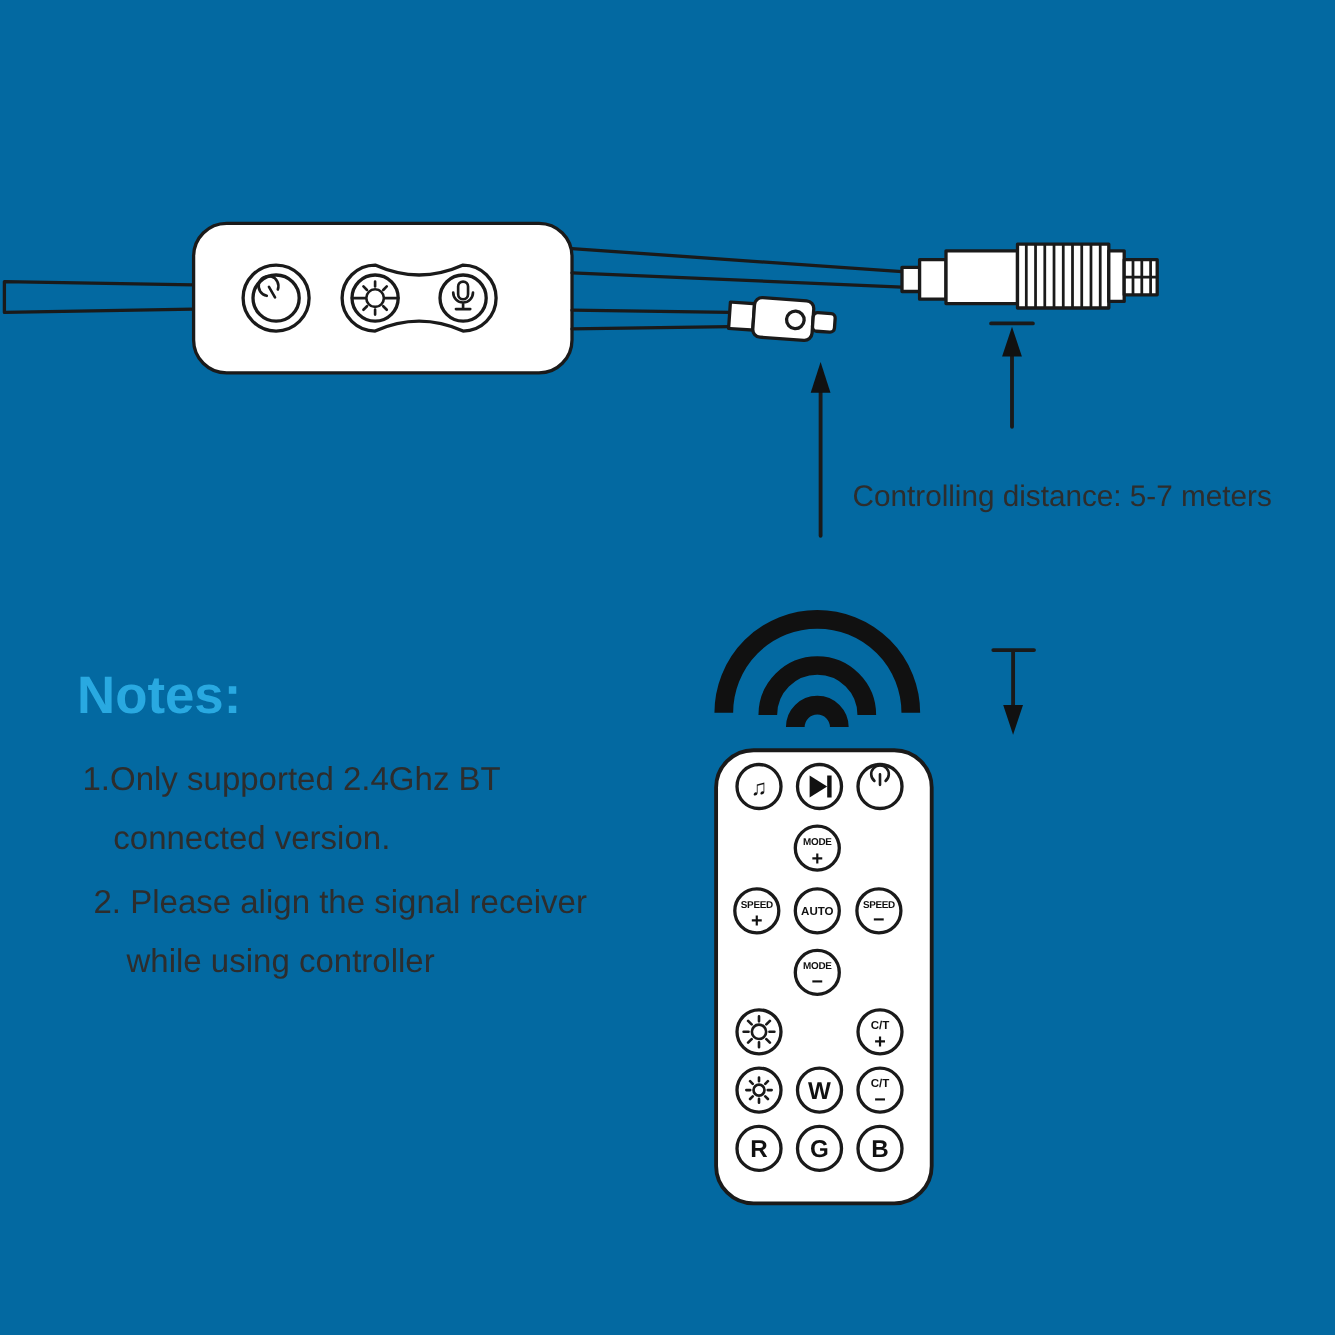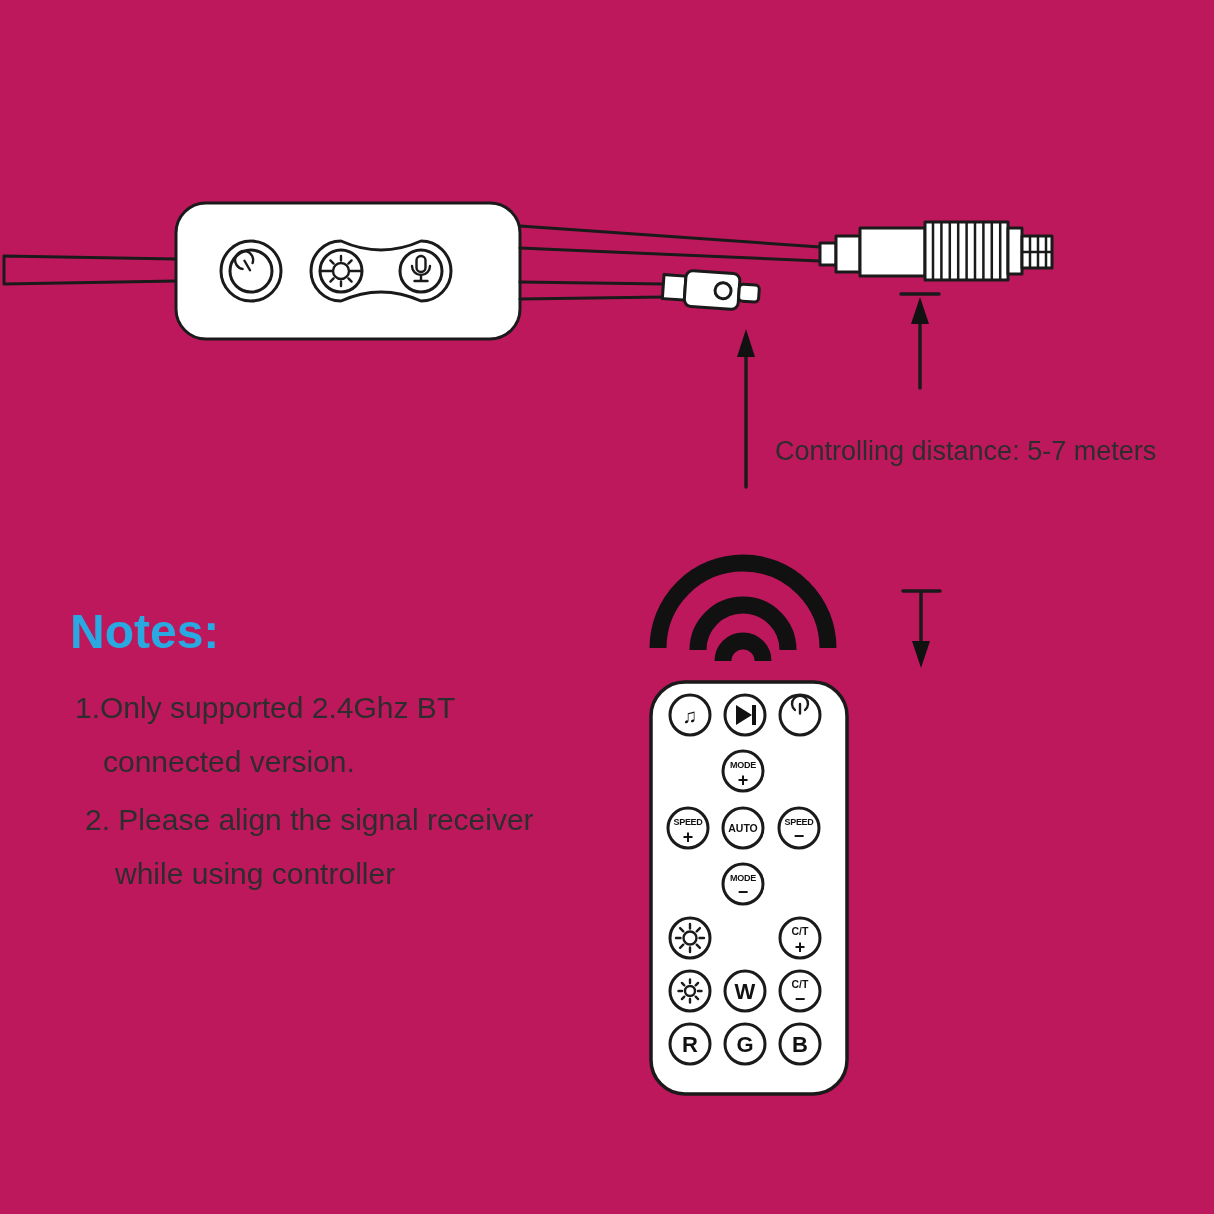--- a/index.html
+++ b/index.html
@@ -3,7 +3,7 @@
 <meta charset="utf-8">
 <style>
   html,body{margin:0;padding:0;background:#ffffff;}
-  .page{width:1214px;height:1214px;position:relative;background:#be185d;}
+  .page{width:1214px;height:1214px;position:relative;background:#0369a1;}
   svg{display:block;}
   .ln{fill:none;stroke:#1a1a1a;stroke-width:3;stroke-linecap:round;stroke-linejoin:round;}
   .lnf{fill:#ffffff;stroke:#1a1a1a;stroke-width:3;stroke-linejoin:round;}

